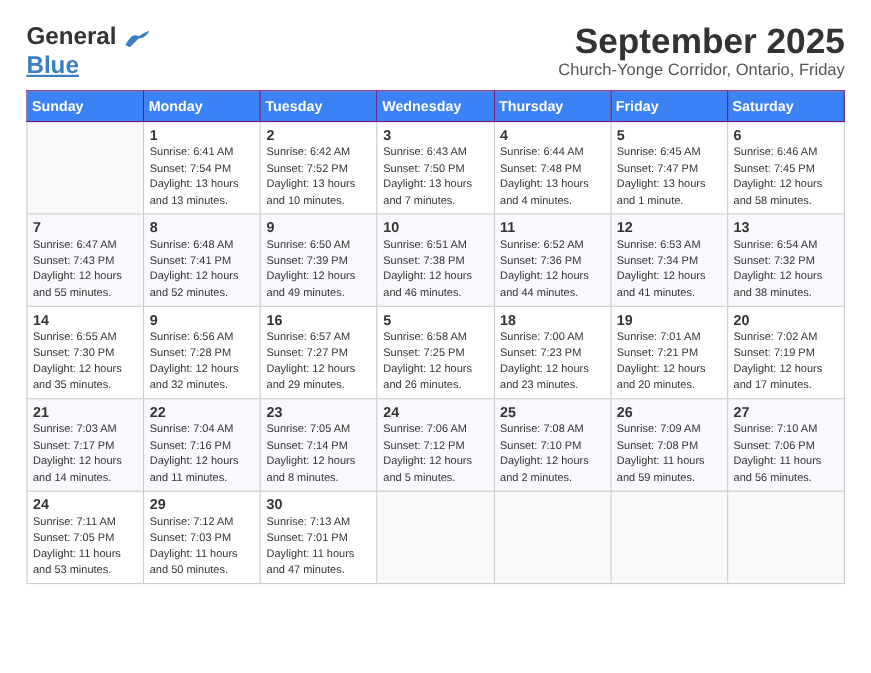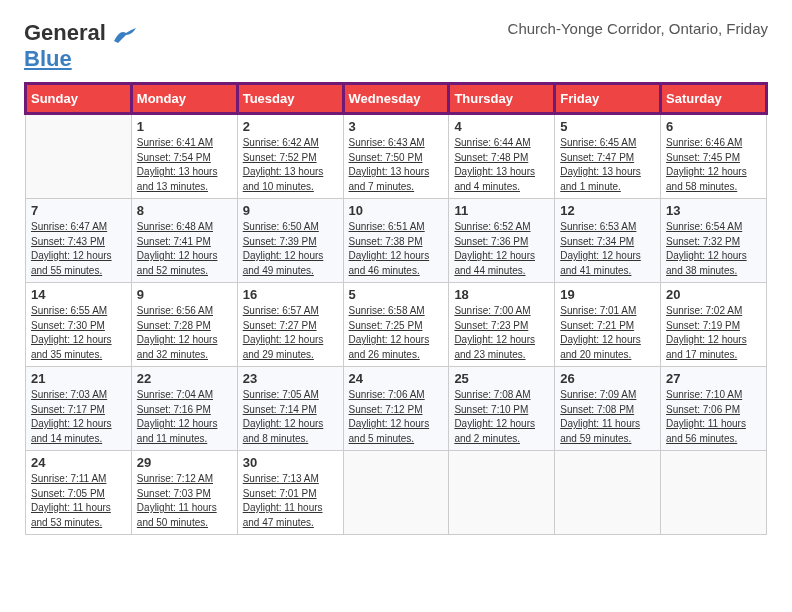--- a/index.html
+++ b/index.html
@@ -103,6 +103,7 @@
     </div>
   </div>
   <div class="title-area">
+    <h1>September 2025</h1>
     <h2>Church-Yonge Corridor, Ontario, Friday</h2>
   </div>
 </div>

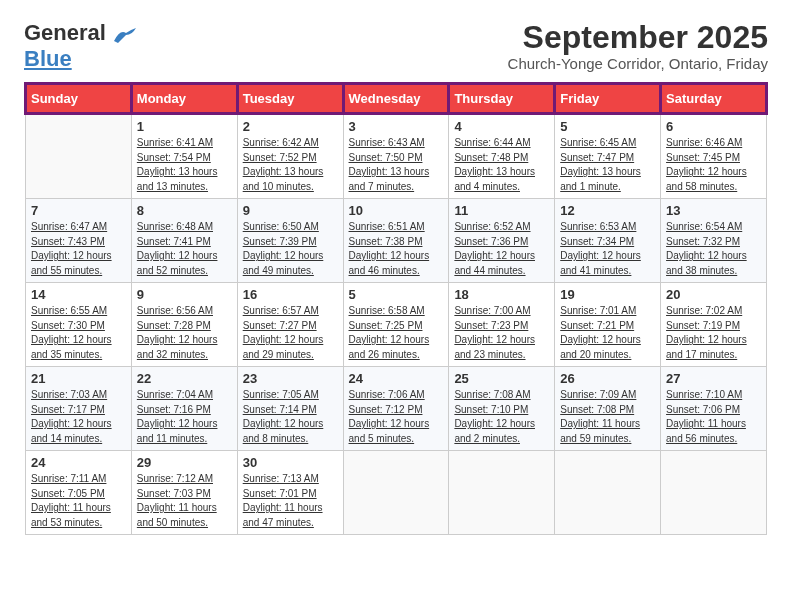--- a/index.html
+++ b/index.html
@@ -46,13 +46,13 @@
       border: 1px solid #ccc;
     }
     .calendar th {
-      background-color: #ef4444;
+      background-color: #3b82f6;
       color: #fff;
       font-size: 13px;
       font-weight: bold;
       padding: 6px 4px;
       text-align: left;
-      border: 3px solid #701a75;
+      border: 1px solid #701a75;
     }
     .calendar td {
       vertical-align: top;

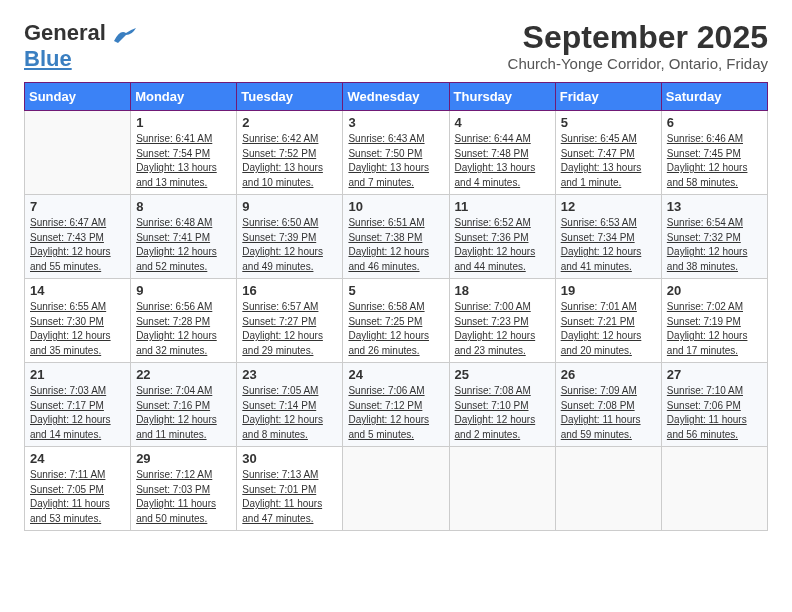--- a/index.html
+++ b/index.html
@@ -78,7 +78,6 @@
       font-size: 10px;
       color: #333;
       line-height: 1.45;
-      text-decoration: underline;
     }
     .empty-cell {
       background: #f9f9f9 !important;

